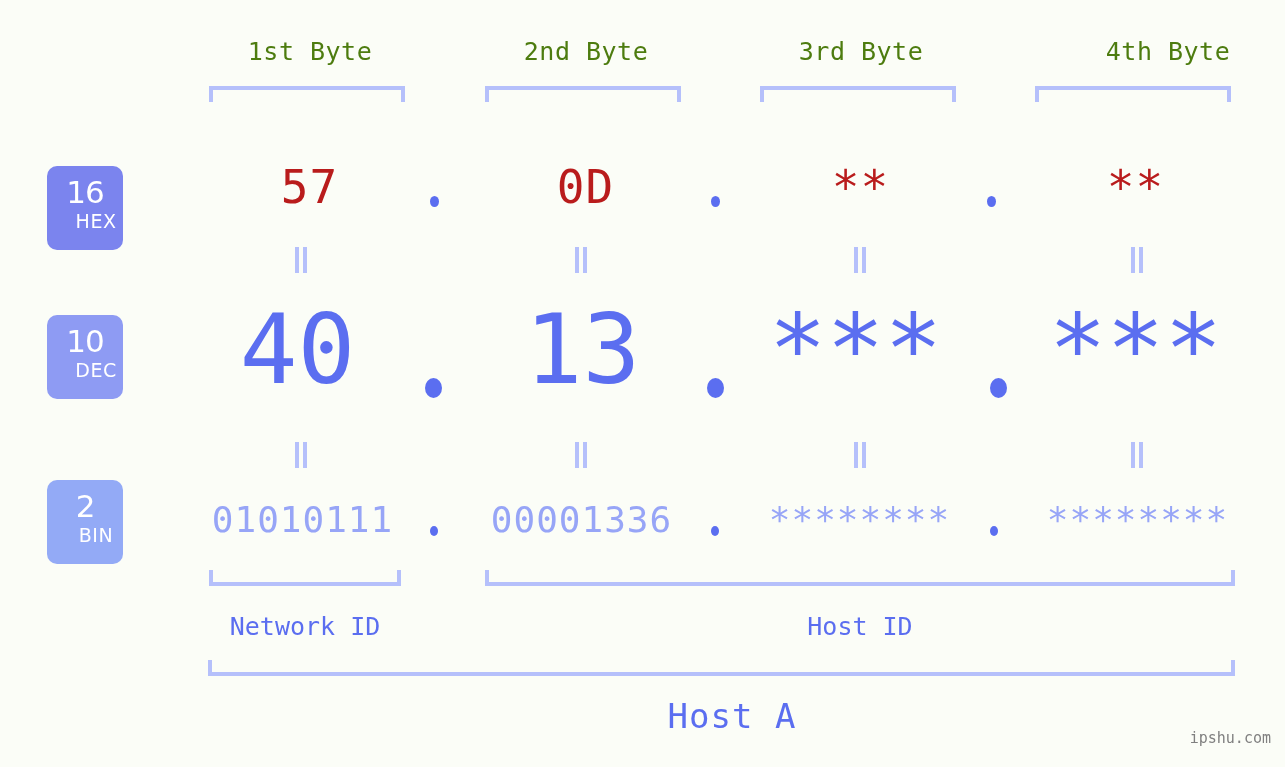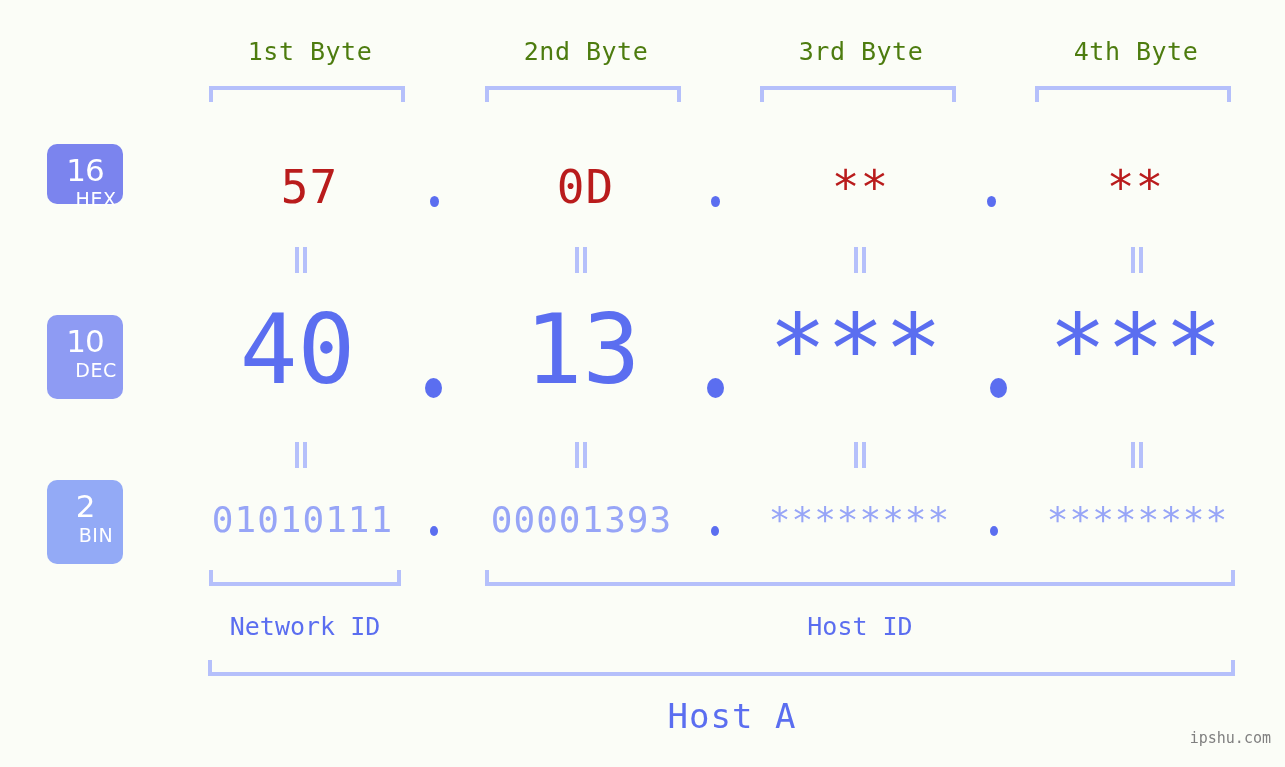--- a/index.html
+++ b/index.html
@@ -207,7 +207,7 @@
   <div class="byte-label" style="left:195px; width:230px;">1st Byte</div>
   <div class="byte-label" style="left:471px; width:230px;">2nd Byte</div>
   <div class="byte-label" style="left:746px; width:230px;">3rd Byte</div>
-  <div class="byte-label" style="left:1021px; width:230px;">4th Byte</div>
+  <div class="byte-label" style="left:1053px; width:230px;">4th Byte</div>
 
   <div class="bracket-down" style="left:209px;  top:86px; width:196px;"></div>
   <div class="bracket-down" style="left:485px;  top:86px; width:196px;"></div>

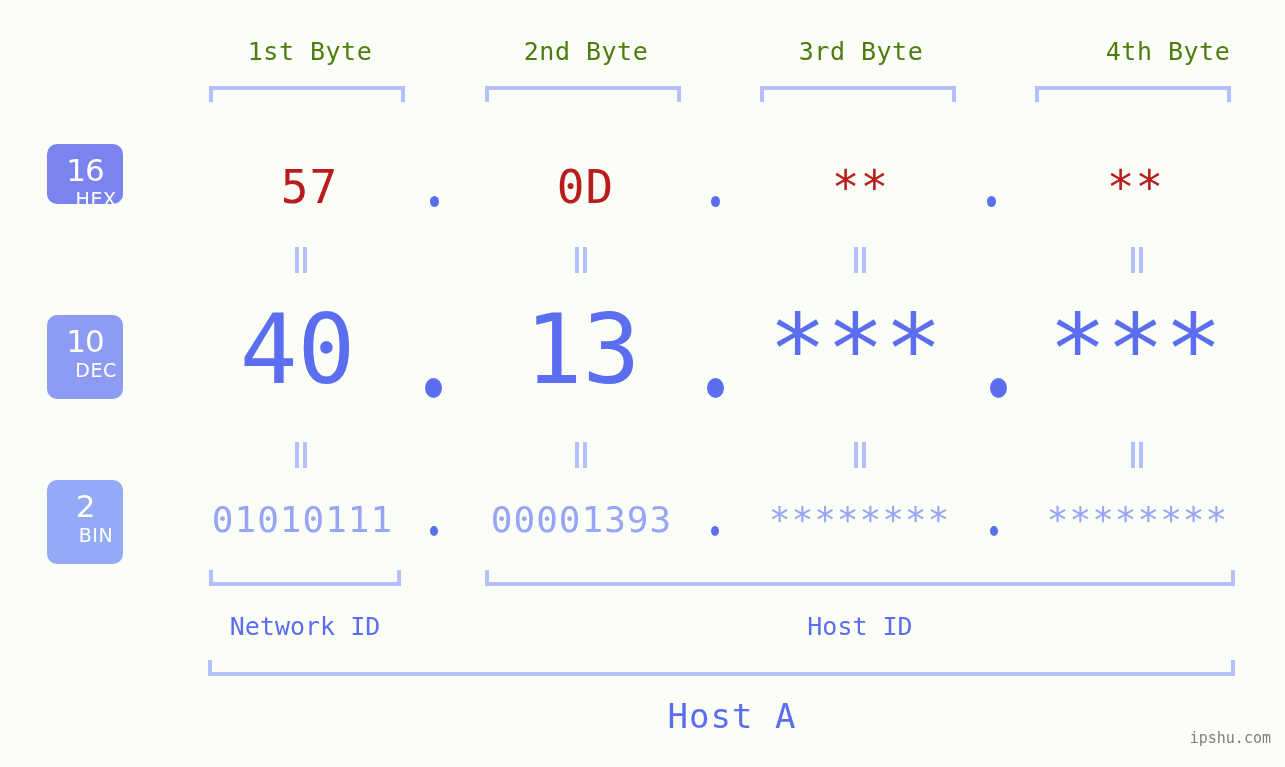--- a/index.html
+++ b/index.html
@@ -76,7 +76,7 @@
     padding-left: 22px;
   }
 
-  .badge-hex { top: 144px;  height: 60px; background: #7b84ee; }
+  .badge-hex { top: 166px;  height: 84px; background: #7b84ee; }
   .badge-hex .num  { font-size: 31px; line-height: 36px; padding-top: 8px; }
   .badge-hex .abbr { font-size: 19px; line-height: 22px; }
 

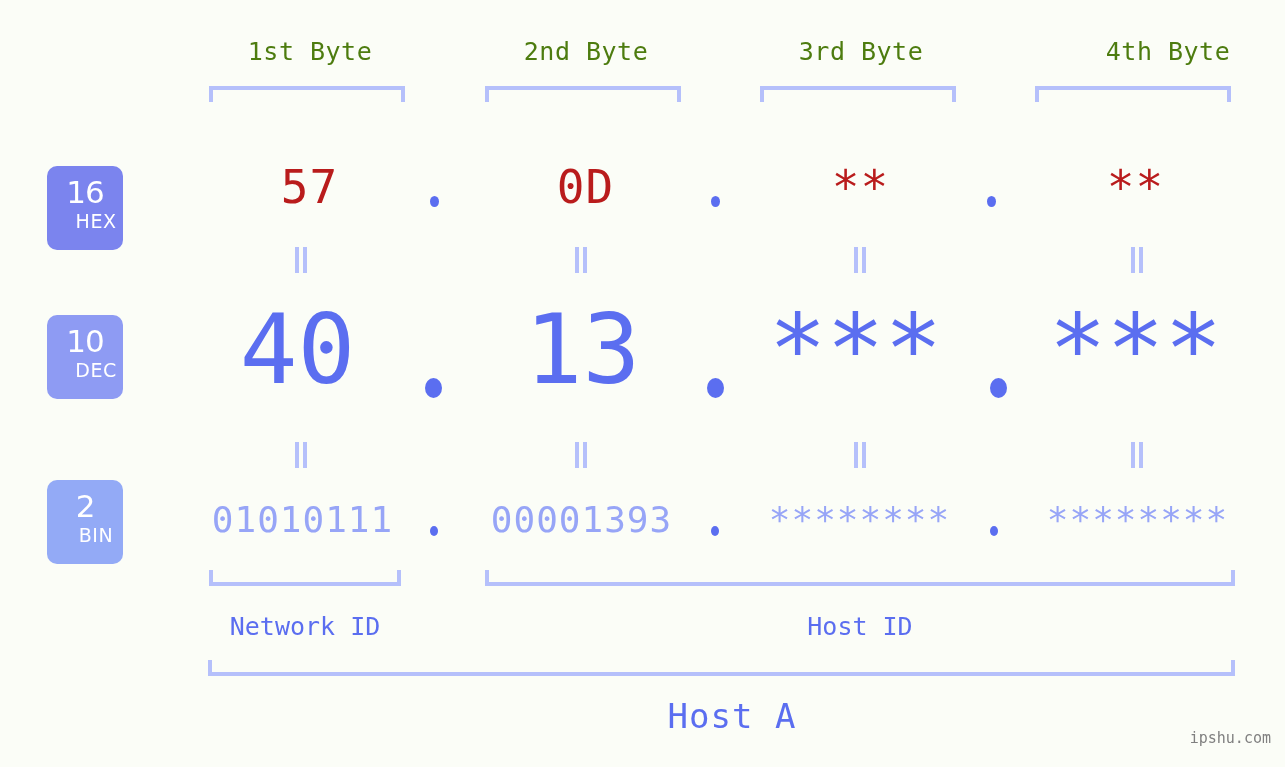--- a/index.html
+++ b/index.html
@@ -284,7 +284,7 @@
   <div class="row-bin">
     <div class="cell" style="left:185px; width:235px;">01010111</div>
     <div class="dot" style="left:430px;"></div>
-    <div class="cell" style="left:464px; width:235px;">00001393</div>
+    <div class="cell" style="left:464px; width:235px;">00001336</div>
     <div class="dot" style="left:711px;"></div>
     <div class="cell" style="left:742px; width:235px;">********</div>
     <div class="dot" style="left:990px;"></div>

